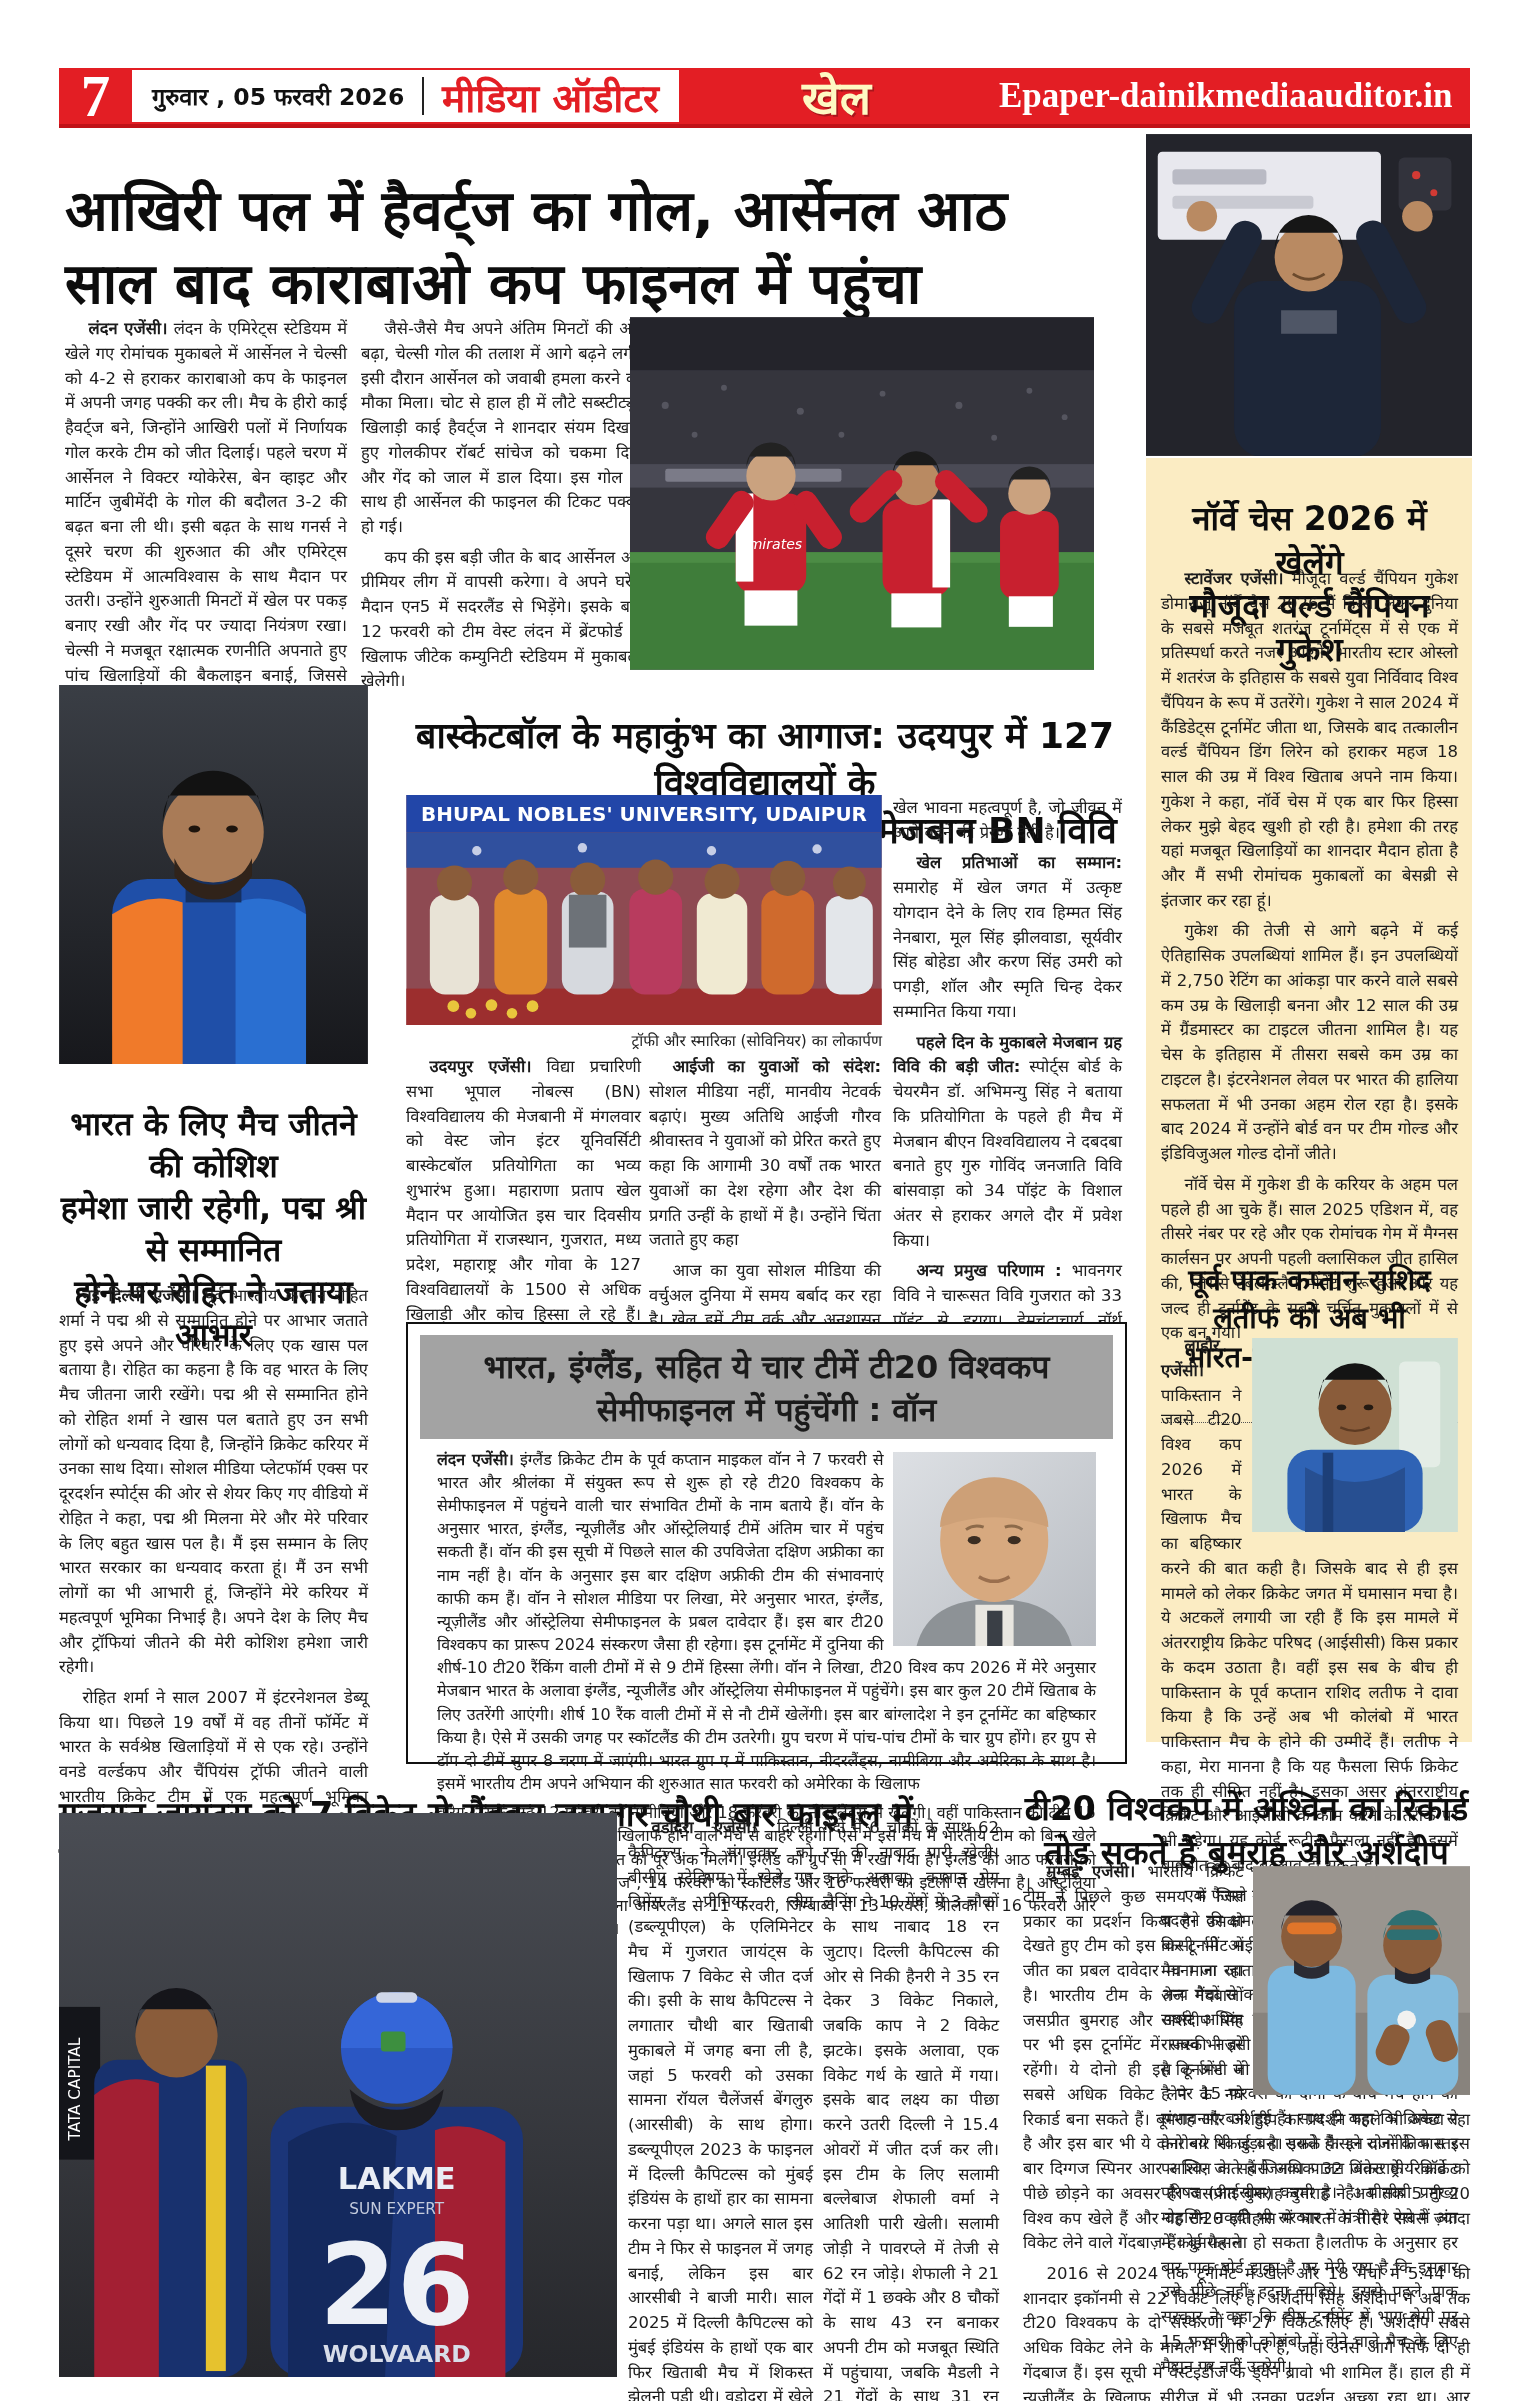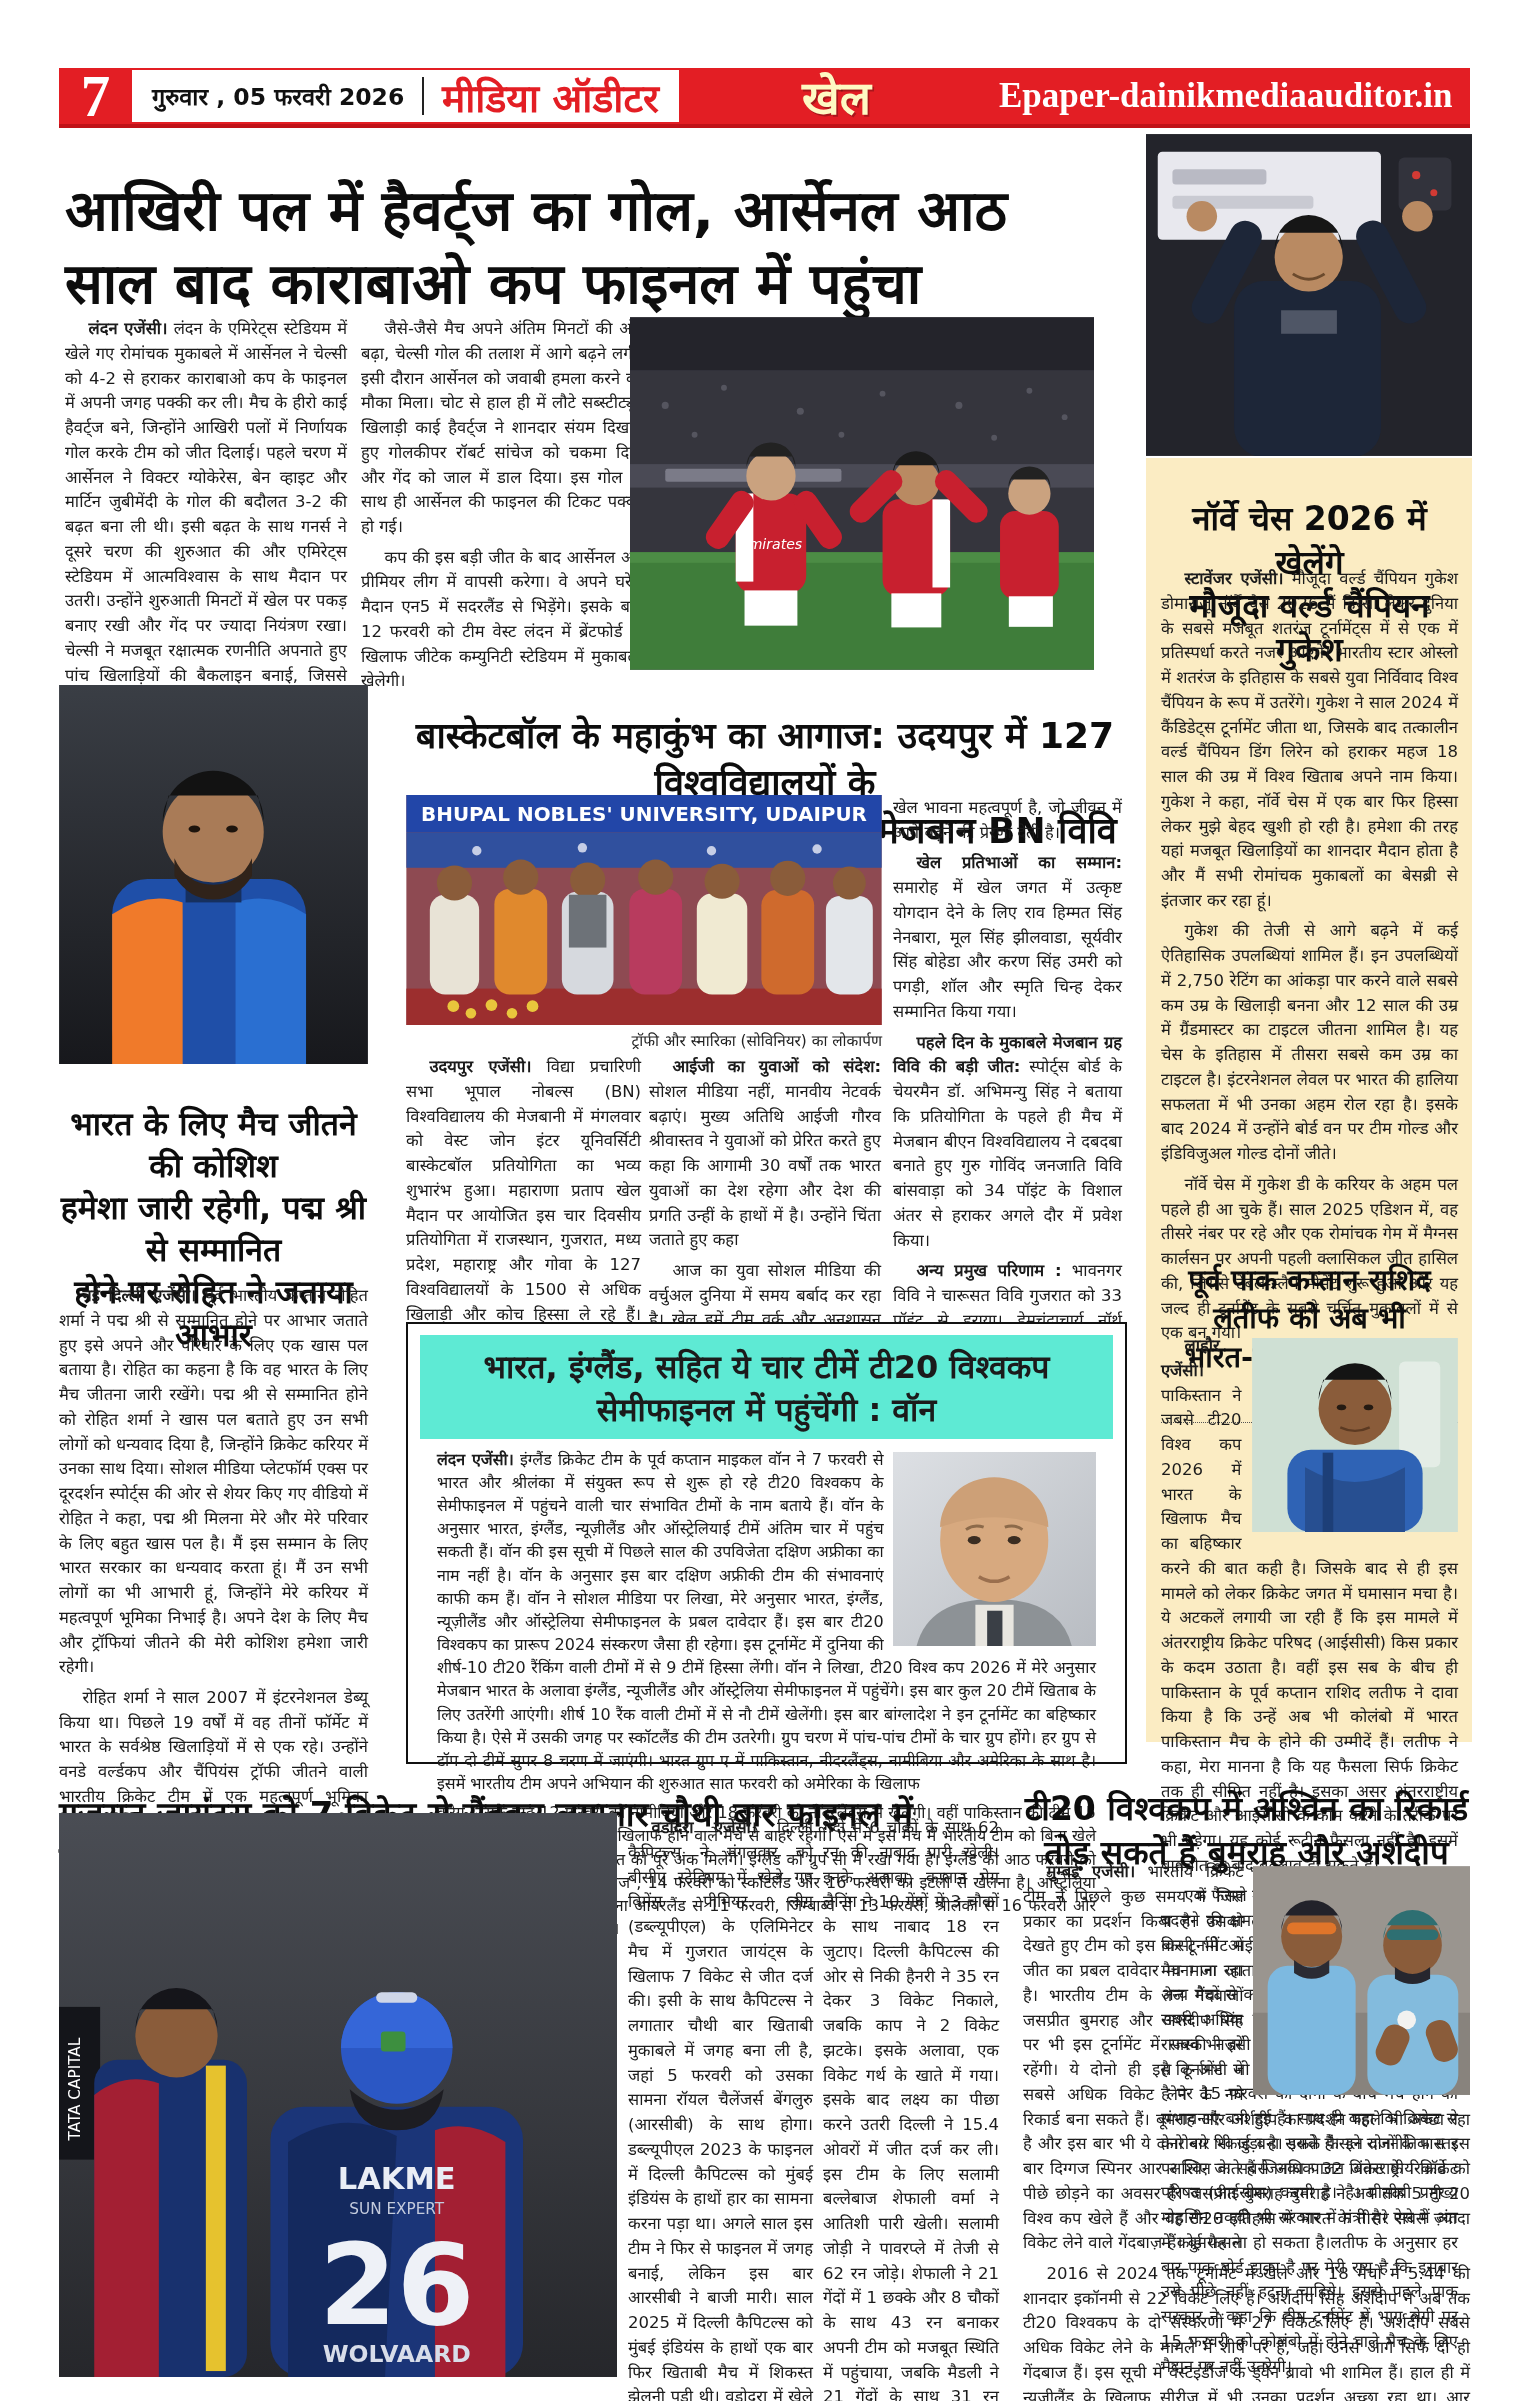--- a/index.html
+++ b/index.html
@@ -47,7 +47,7 @@
   .bb-colC{left:893px;top:796px;width:229px;height:511px;}
   
   .v-box{left:406px;top:1322px;width:717px;height:438px;border:2.4px solid #111;background:#fff;}
-  .v-hl-band{margin:10.6px 11.8px 8.2px 11.8px;background:#5eead4;font-size:32px;font-weight:800;text-align:center;padding:9.4px 4.7px;}
+  .v-hl-band{margin:10.6px 11.8px 8.2px 11.8px;background:#a3a3a3;font-size:32px;font-weight:800;text-align:center;padding:9.4px 4.7px;}
   .v-body{padding:0 29px;font-size:16px;line-height:1.45;text-align:justify;}
   .v-photo{float:right;width:203px;height:194px;margin:4.7px 0 5.9px 9.4px;}
   

